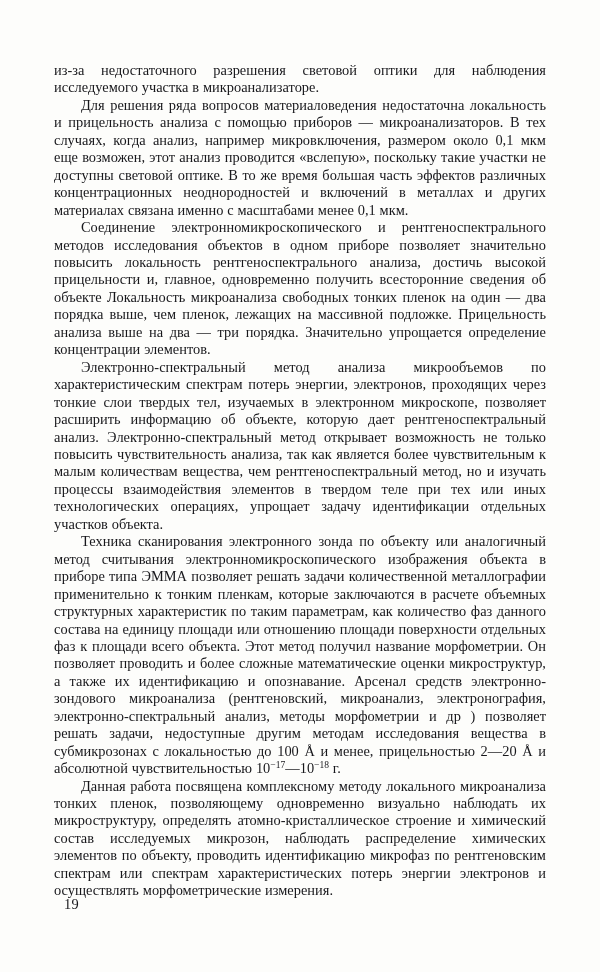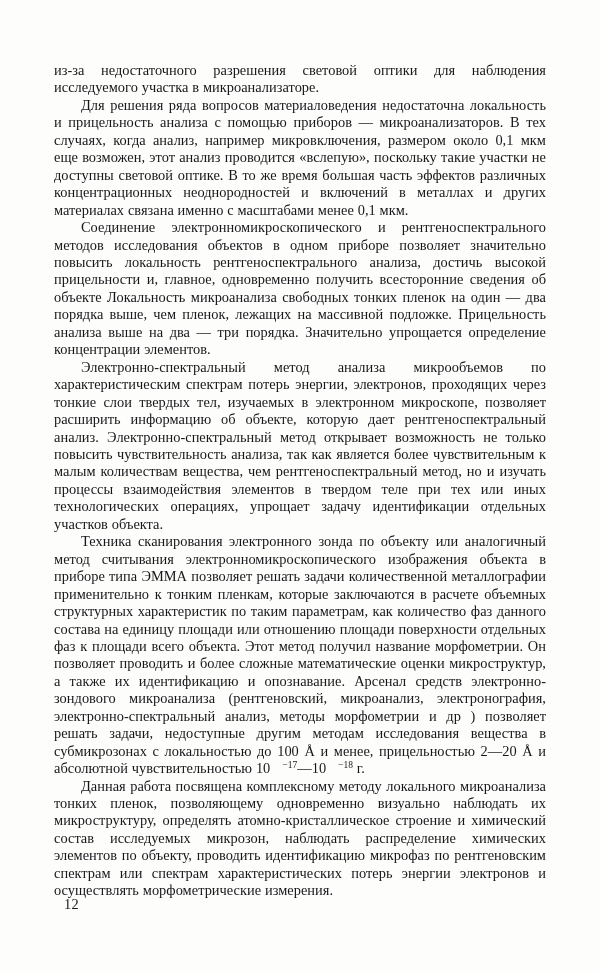--- a/index.html
+++ b/index.html
@@ -68,7 +68,6 @@
     font-size: 0.66em;
     line-height: 0;
     vertical-align: 0.52em;
-    margin-left: 12px;
   }
 </style>
 </head>

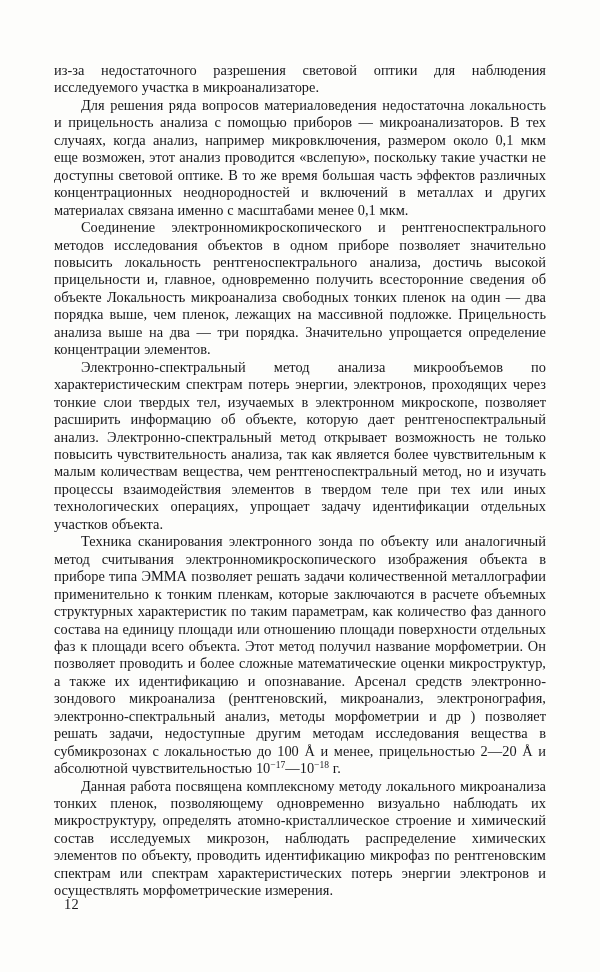--- a/index.html
+++ b/index.html
@@ -91,7 +91,7 @@
 
   </div>
 
-  <div class="page-number">12</div>
+  <div class="page-number">19</div>
 
 </div>
 

